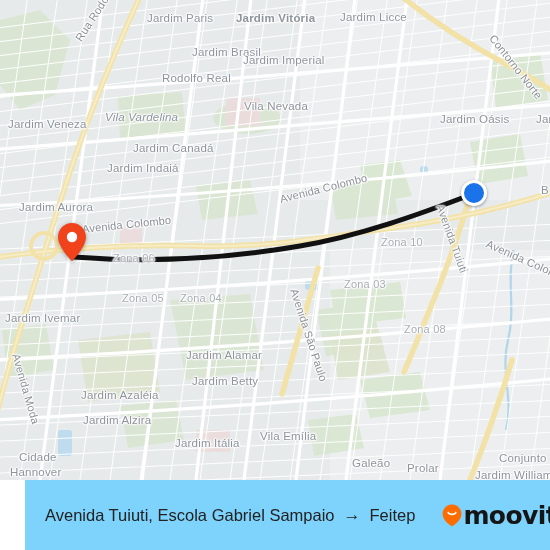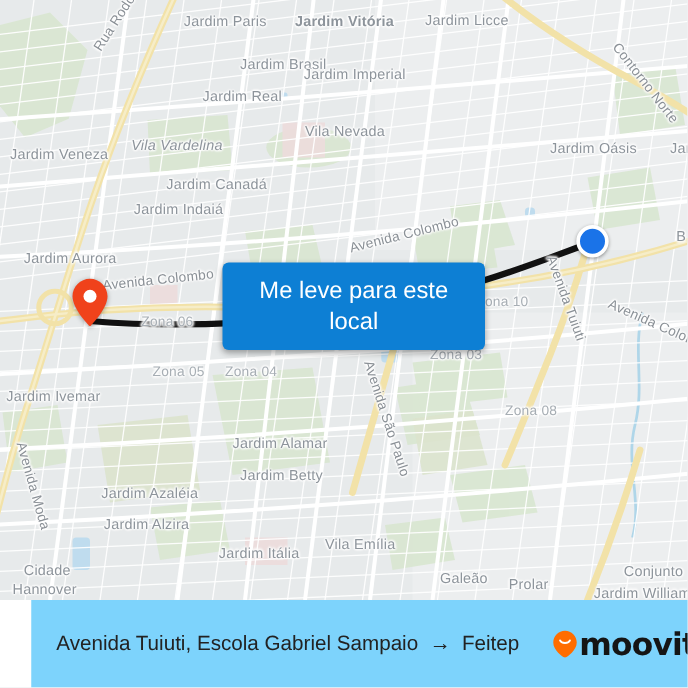--- a/index.html
+++ b/index.html
@@ -286,7 +286,7 @@
         <div class="map-label road" style="left: 492px; top: 30px; transform: rotate(52deg);">Contorno Norte</div>
         <div class="map-label dark" style="left: 157px; top: 46px; margin-left: 35px;">Jardim Brasil</div>
         <div class="map-label dark" style="left: 243px; top: 54px;">Jardim Imperial</div>
-        <div class="map-label dark" style="left: 162px; top: 72px;">Jardim Real</div>
+        <div class="map-label dark" style="left: 162px; top: 72px;">Rodolfo Real</div>
         <div class="map-label dark" style="left: 244px; top: 100px;">Vila Nevada</div>
         <div class="map-label dark" style="left: 105px; top: 111px; font-style: italic;">Vila Vardelina</div>
         <div class="map-label dark" style="left: 8px; top: 118px;">Jardim Veneza</div>

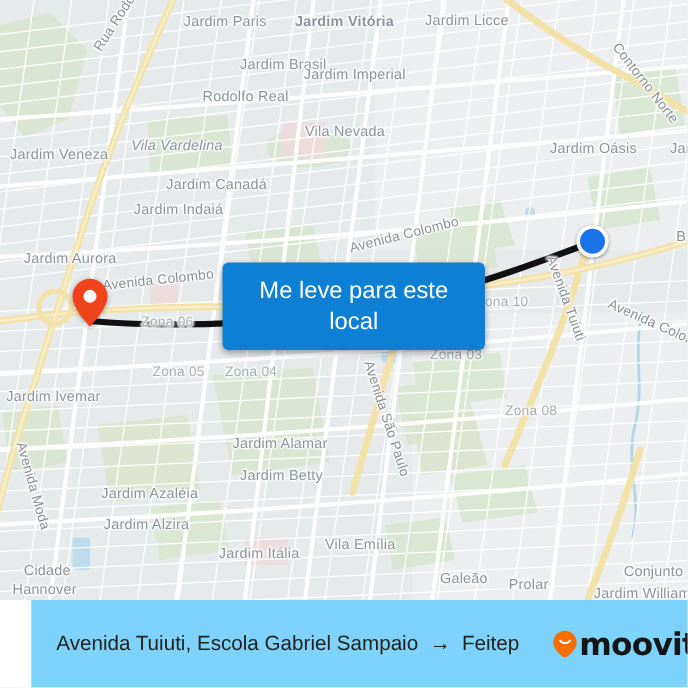--- a/index.html
+++ b/index.html
@@ -330,9 +330,6 @@
 
     <div class="origin-dot" style="left:461px;top:180px;"></div>
 
-    <button class="cta">
-      <span class="cta-text">Me leve para este local</span>
-    </button>
 
   </div>
 

